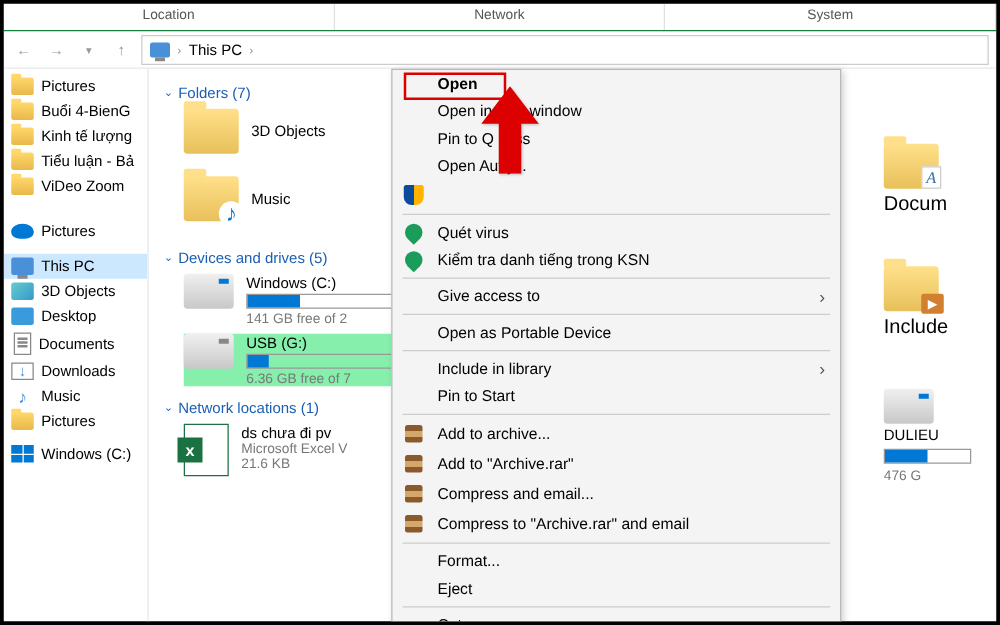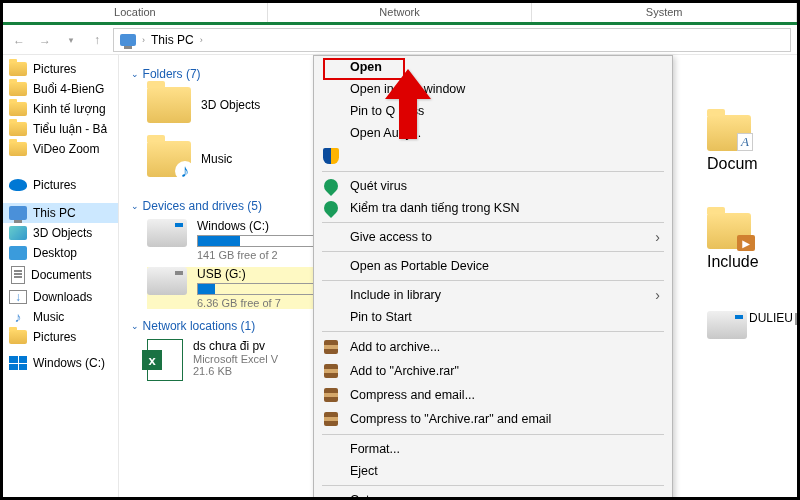--- a/index.html
+++ b/index.html
@@ -4,7 +4,7 @@
 <style>
 * { margin: 0; padding: 0; box-sizing: border-box; font-family: "Segoe UI", Tahoma, sans-serif; }
 body { background: #fff; width: 800px; height: 500px; overflow: hidden; position: relative; border: 3px solid #000; }
-.top-tabs { display: flex; height: 22px; border-bottom: 3px solid #15803d; font-size: 11px; color: #555; }
+.top-tabs { display: flex; height: 22px; border-bottom: 1px solid #15803d; font-size: 11px; color: #555; }
 .top-tabs div { flex: 1; text-align: center; padding-top: 3px; border-right: 1px solid #e0e0e0; }
 .nav-bar { display: flex; height: 30px; align-items: center; padding: 0 6px; gap: 6px; border-bottom: 1px solid #e8e8e8; }
 .nav-btn { width: 20px; height: 20px; display: flex; align-items: center; justify-content: center; color: #999; font-size: 12px; }

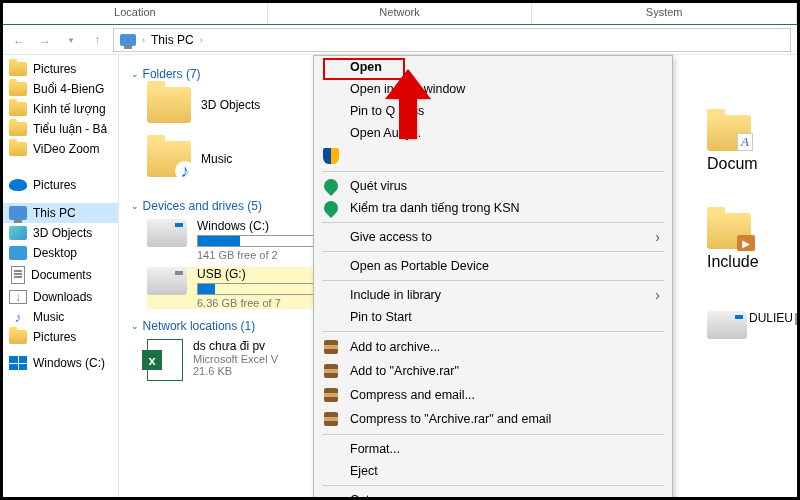--- a/index.html
+++ b/index.html
@@ -40,7 +40,7 @@
 .big-folder.music::after { content:"♪"; position:absolute; right:-4px; bottom:-4px; font-size:18px; color:#0078d4; background:#fff; border-radius:50%; width:20px; height:20px; display:flex; align-items:center; justify-content:center; }
 .drive-row { display: flex; gap: 100px; padding-left: 20px; margin-bottom: 6px; }
 .drive-item { display: flex; gap: 10px; width: 200px; }
-.drive-item.selected { background: #fef9c3; }
+.drive-item.selected { background: #86efac; }
 .drive-ic { width: 40px; height: 28px; background: linear-gradient(#f0f0f0, #c8c8c8); border-radius: 3px; position: relative; flex-shrink: 0; }
 .drive-ic::after { content:""; position:absolute; top:4px; right:4px; width:8px; height:4px; background:#0078d4; }
 .drive-ic.usb::after { background:#888; }

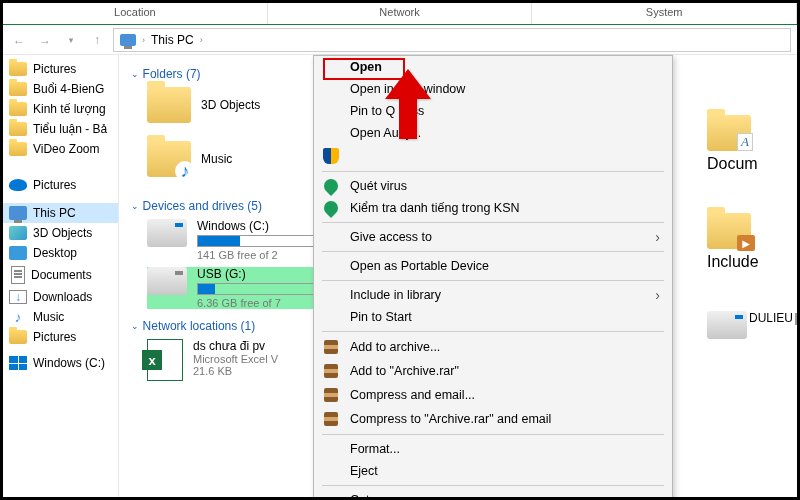--- a/index.html
+++ b/index.html
@@ -54,7 +54,7 @@
 .docfold::before { content:""; position:absolute; top:-6px; left:0; width:18px; height:7px; background:#ffe08a; border-radius:2px 2px 0 0; }
 .docfold.a::after { content:"A"; position:absolute; right:-2px; bottom:0; font-size:13px; color:#3a6ea5; background:#fff; padding:0 3px; border:1px solid #ccc; font-style:italic; font-family:serif; }
 .docfold.v::after { content:"▶"; position:absolute; right:-4px; bottom:-2px; font-size:10px; color:#fff; background:#d08030; width:18px; height:16px; display:flex; align-items:center; justify-content:center; border-radius:2px; }
-.right-drive { display:flex; gap:2px; font-size:12px; }
+.right-drive { display:flex; flex-direction:column; gap:2px; font-size:12px; }
 .xl-ic { width:36px; height:42px; background:#fff; border:1px solid #1a7243; position:relative; }
 .xl-ic::after { content:"x"; position:absolute; left:-6px; top:10px; width:20px; height:20px; background:#1a7243; color:#fff; display:flex; align-items:center; justify-content:center; font-weight:bold; font-size:13px; }
 

